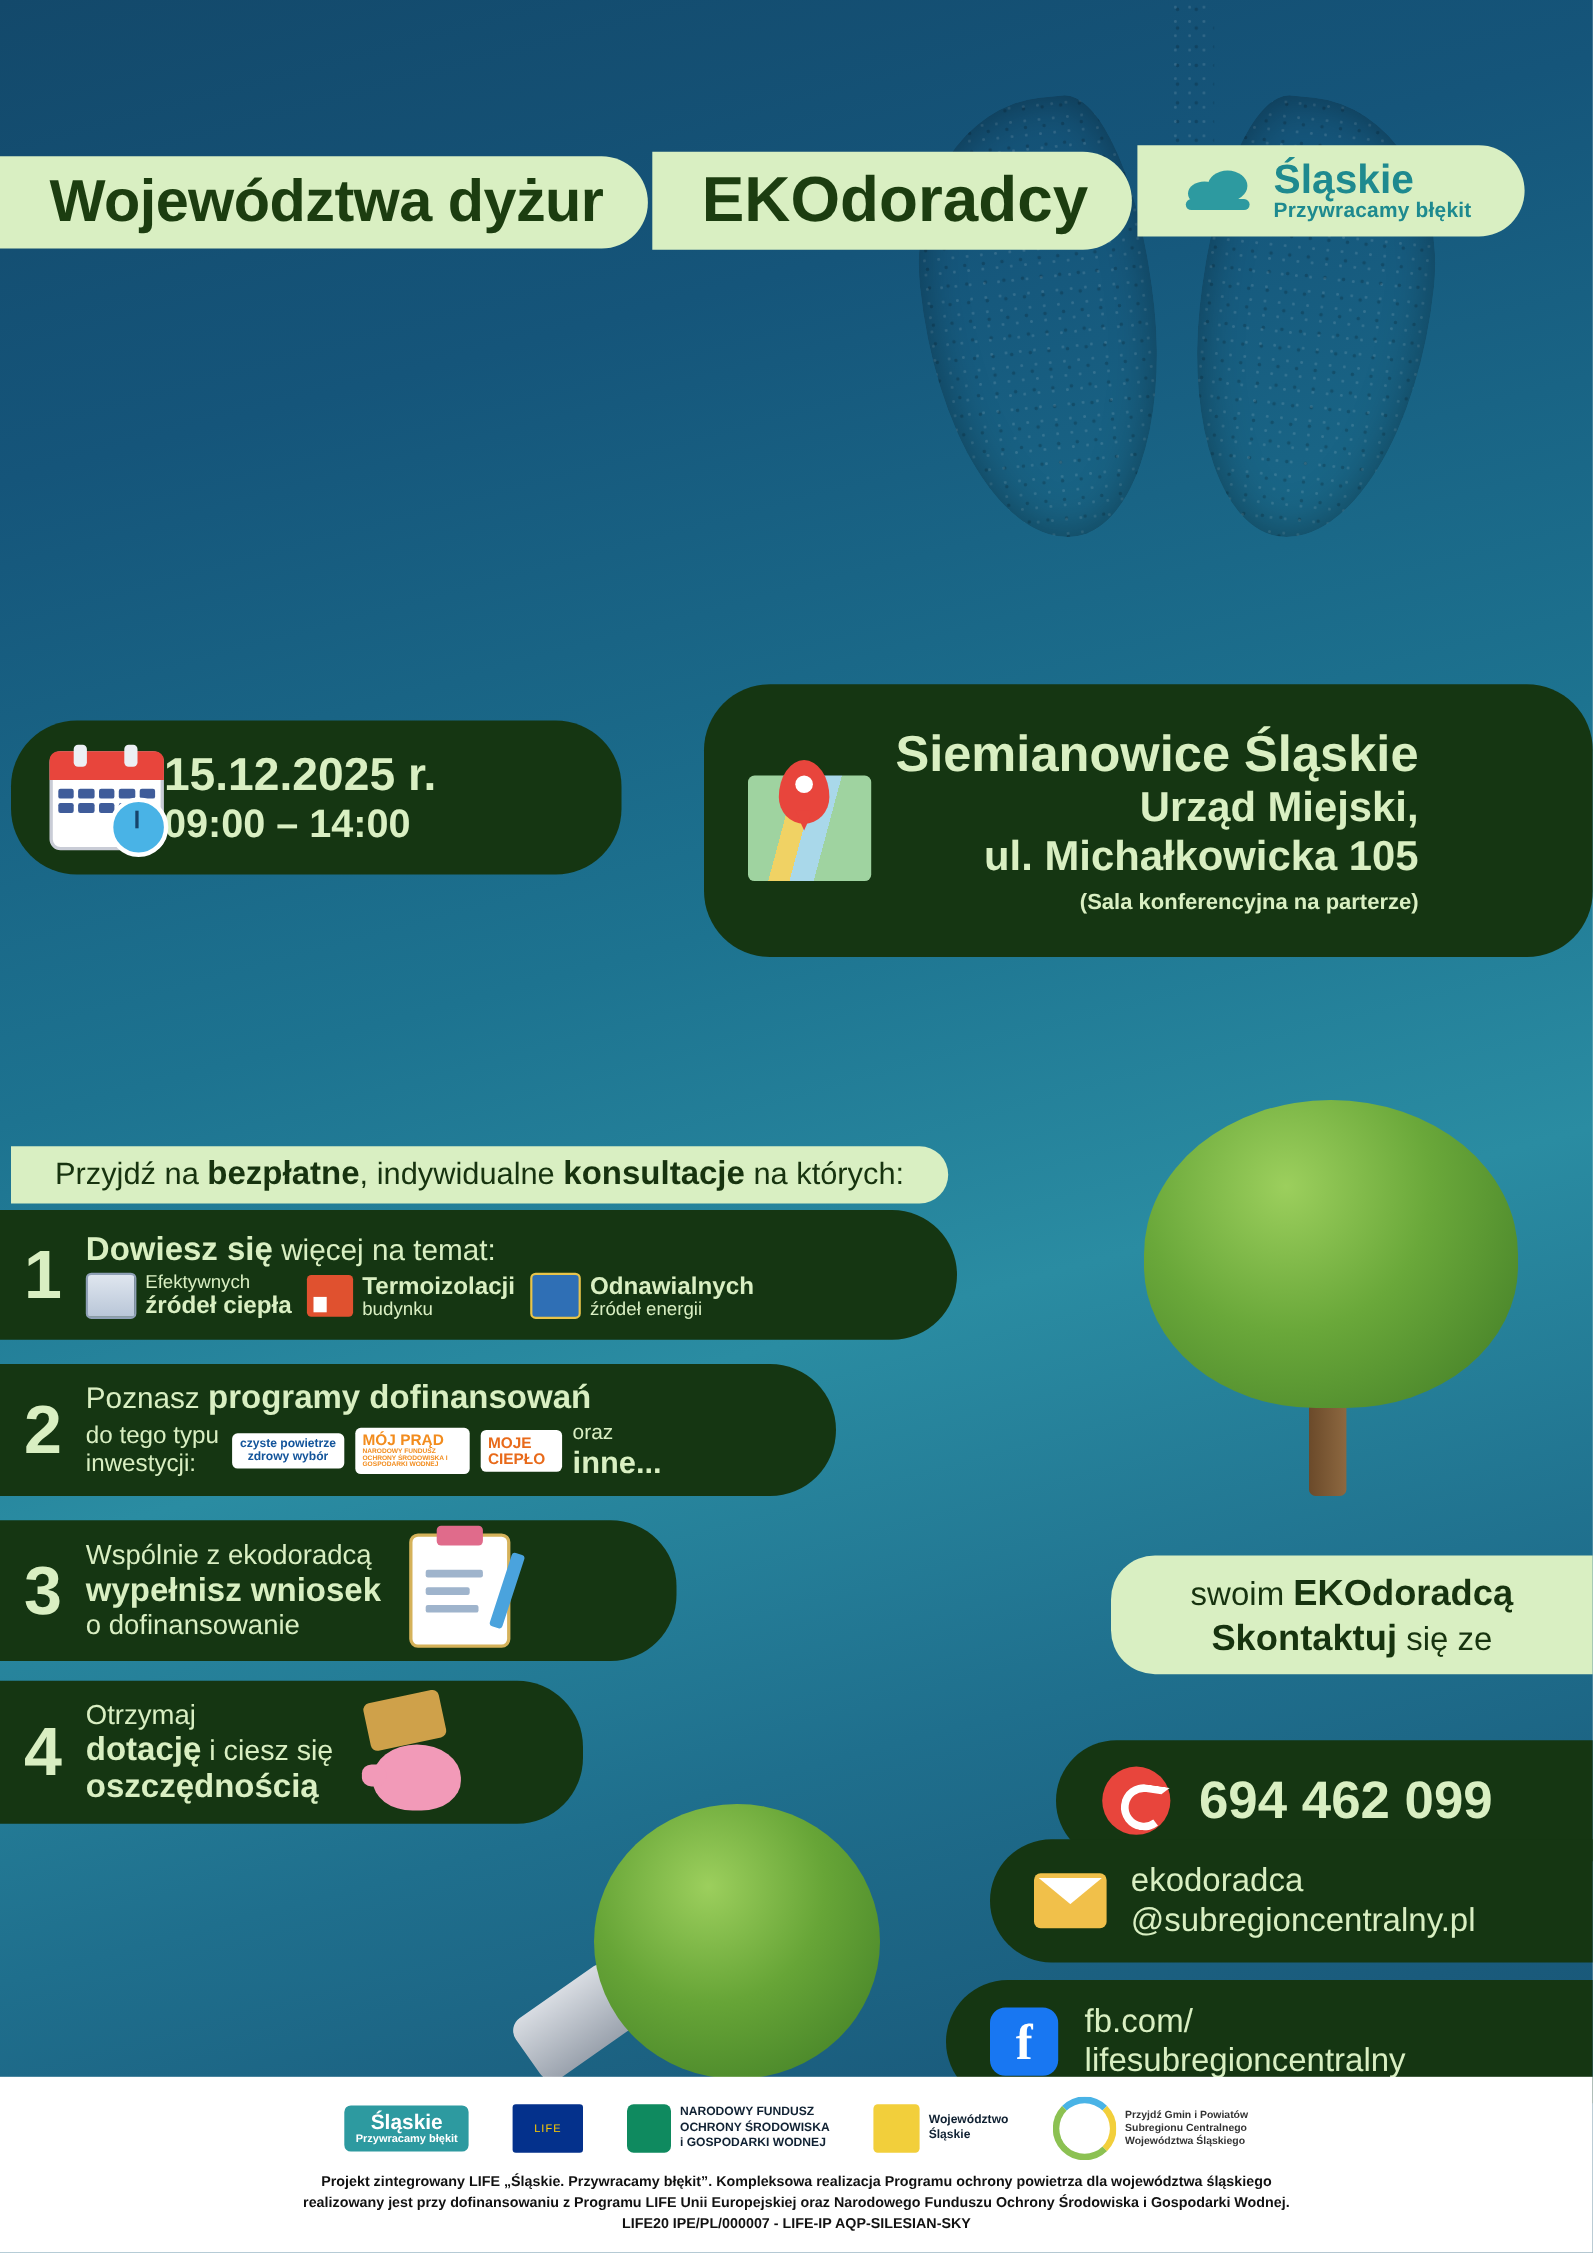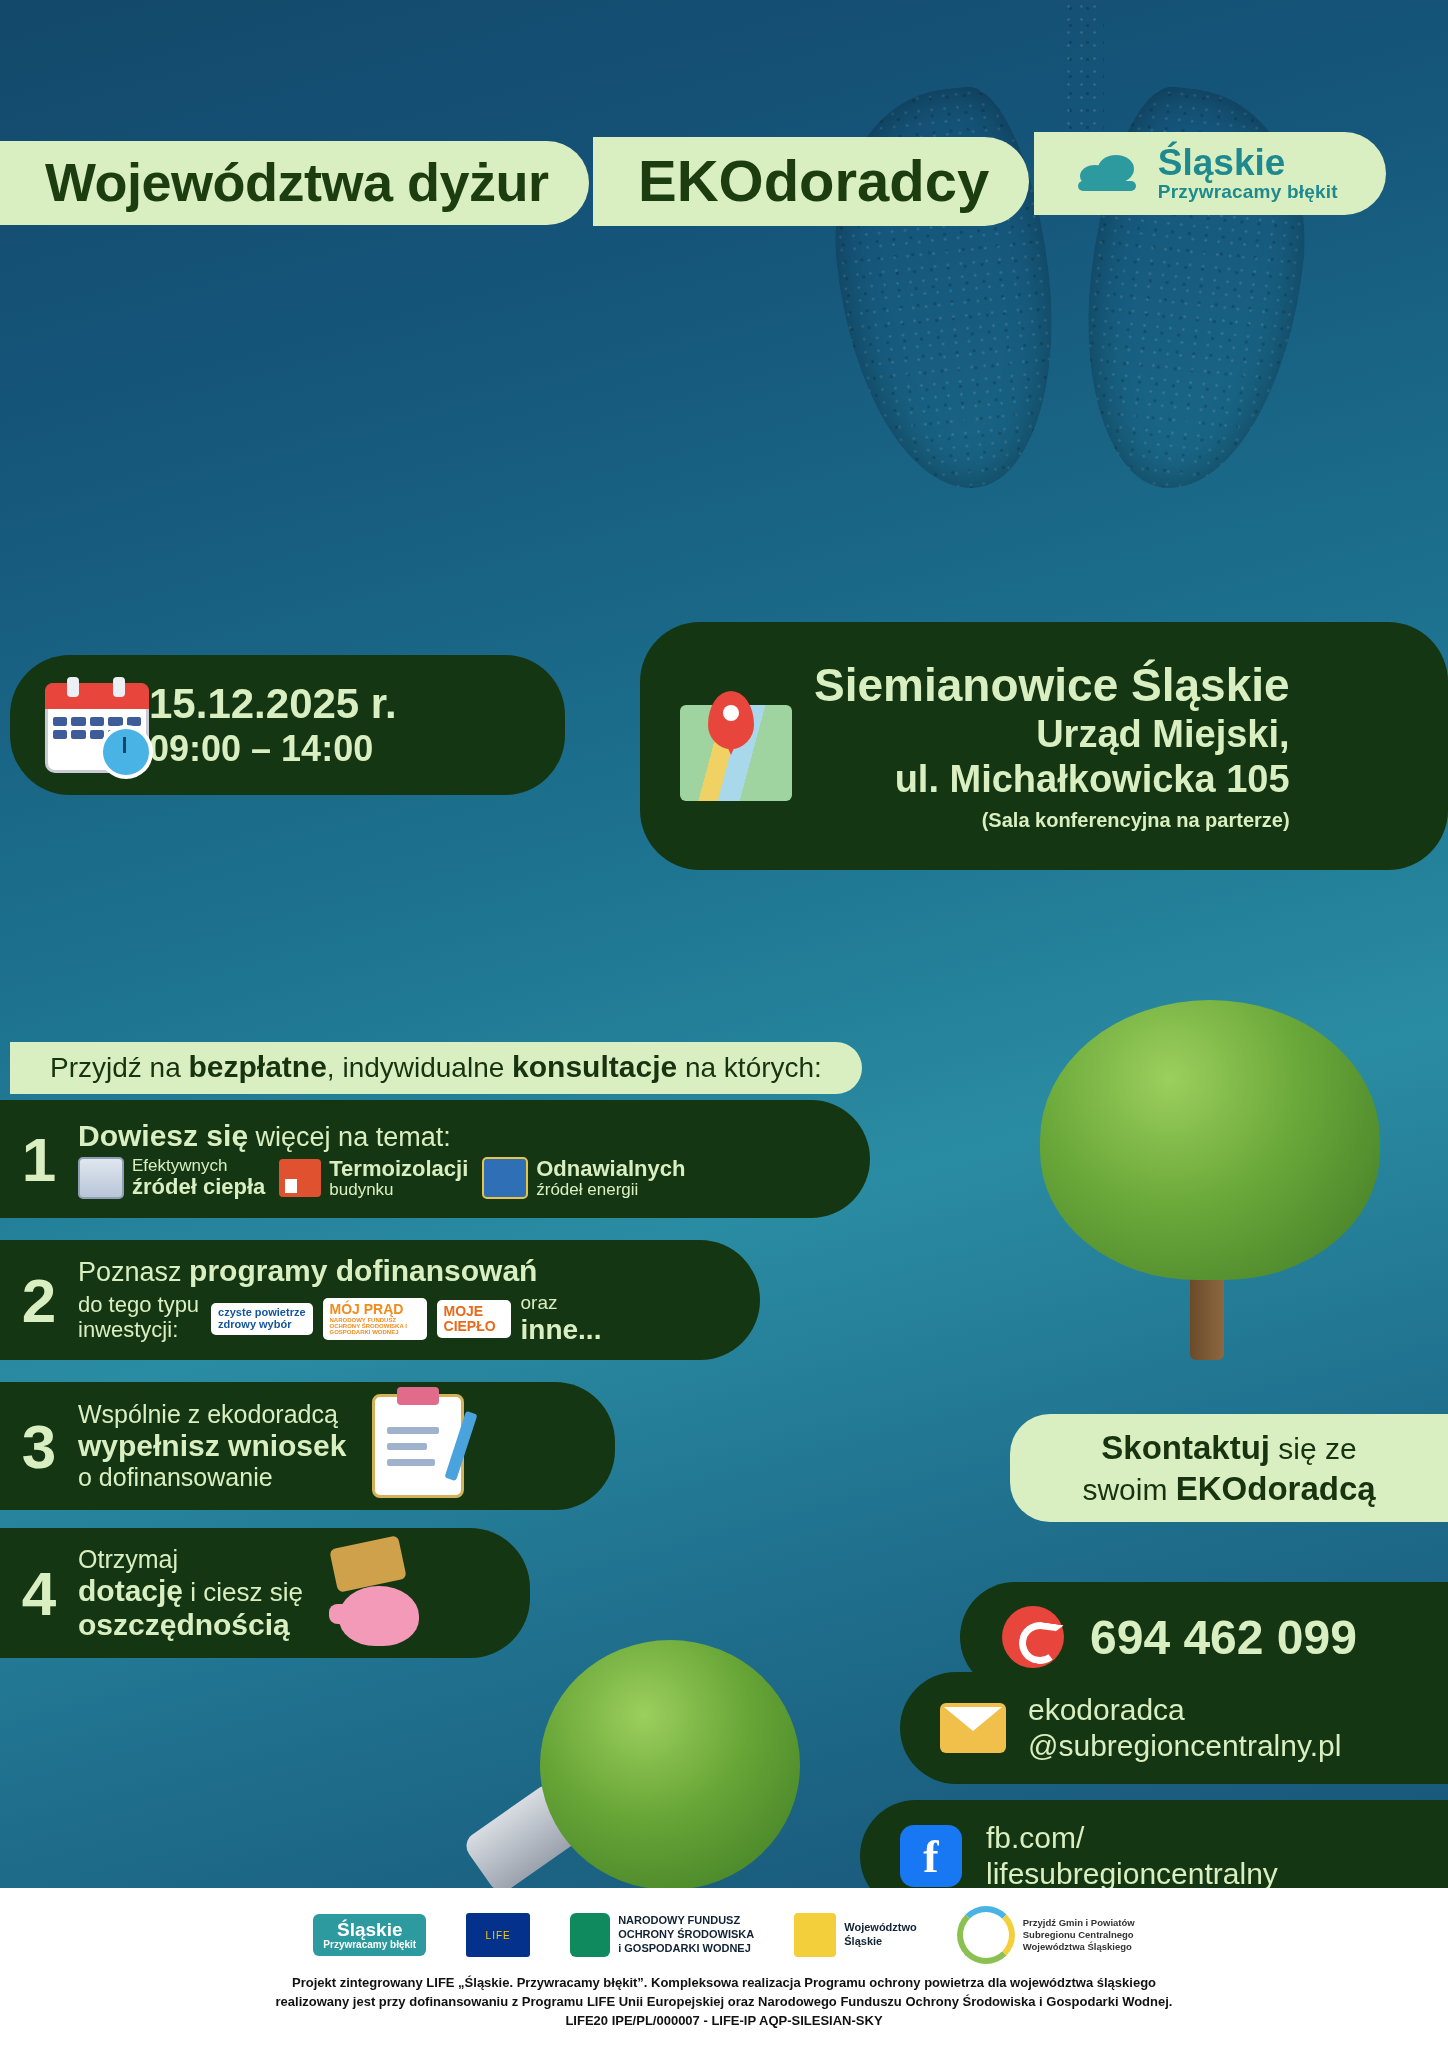--- a/index.html
+++ b/index.html
@@ -85,7 +85,7 @@
   .ic-solar{background:#2f6fb5;border:2px solid #e8c44a;}
   .prog{display:flex;align-items:center;gap:10px;margin-top:4px;}
   .tag{border-radius:5px;padding:4px 7px;font-size:11px;font-weight:bold;line-height:1.05;}
-  .tag-czyste{background:#ffffff;color:#14559b;}
+  .tag-czyste{background:#ffffff;color:#14559b;text-align:center;}
   .tag-prad{background:#ffffff;color:#f28c1d;}
   .tag-cieplo{background:#ffffff;color:#e86a1a;}
   .oraz{font-size:19px;color:#d9efc2;}

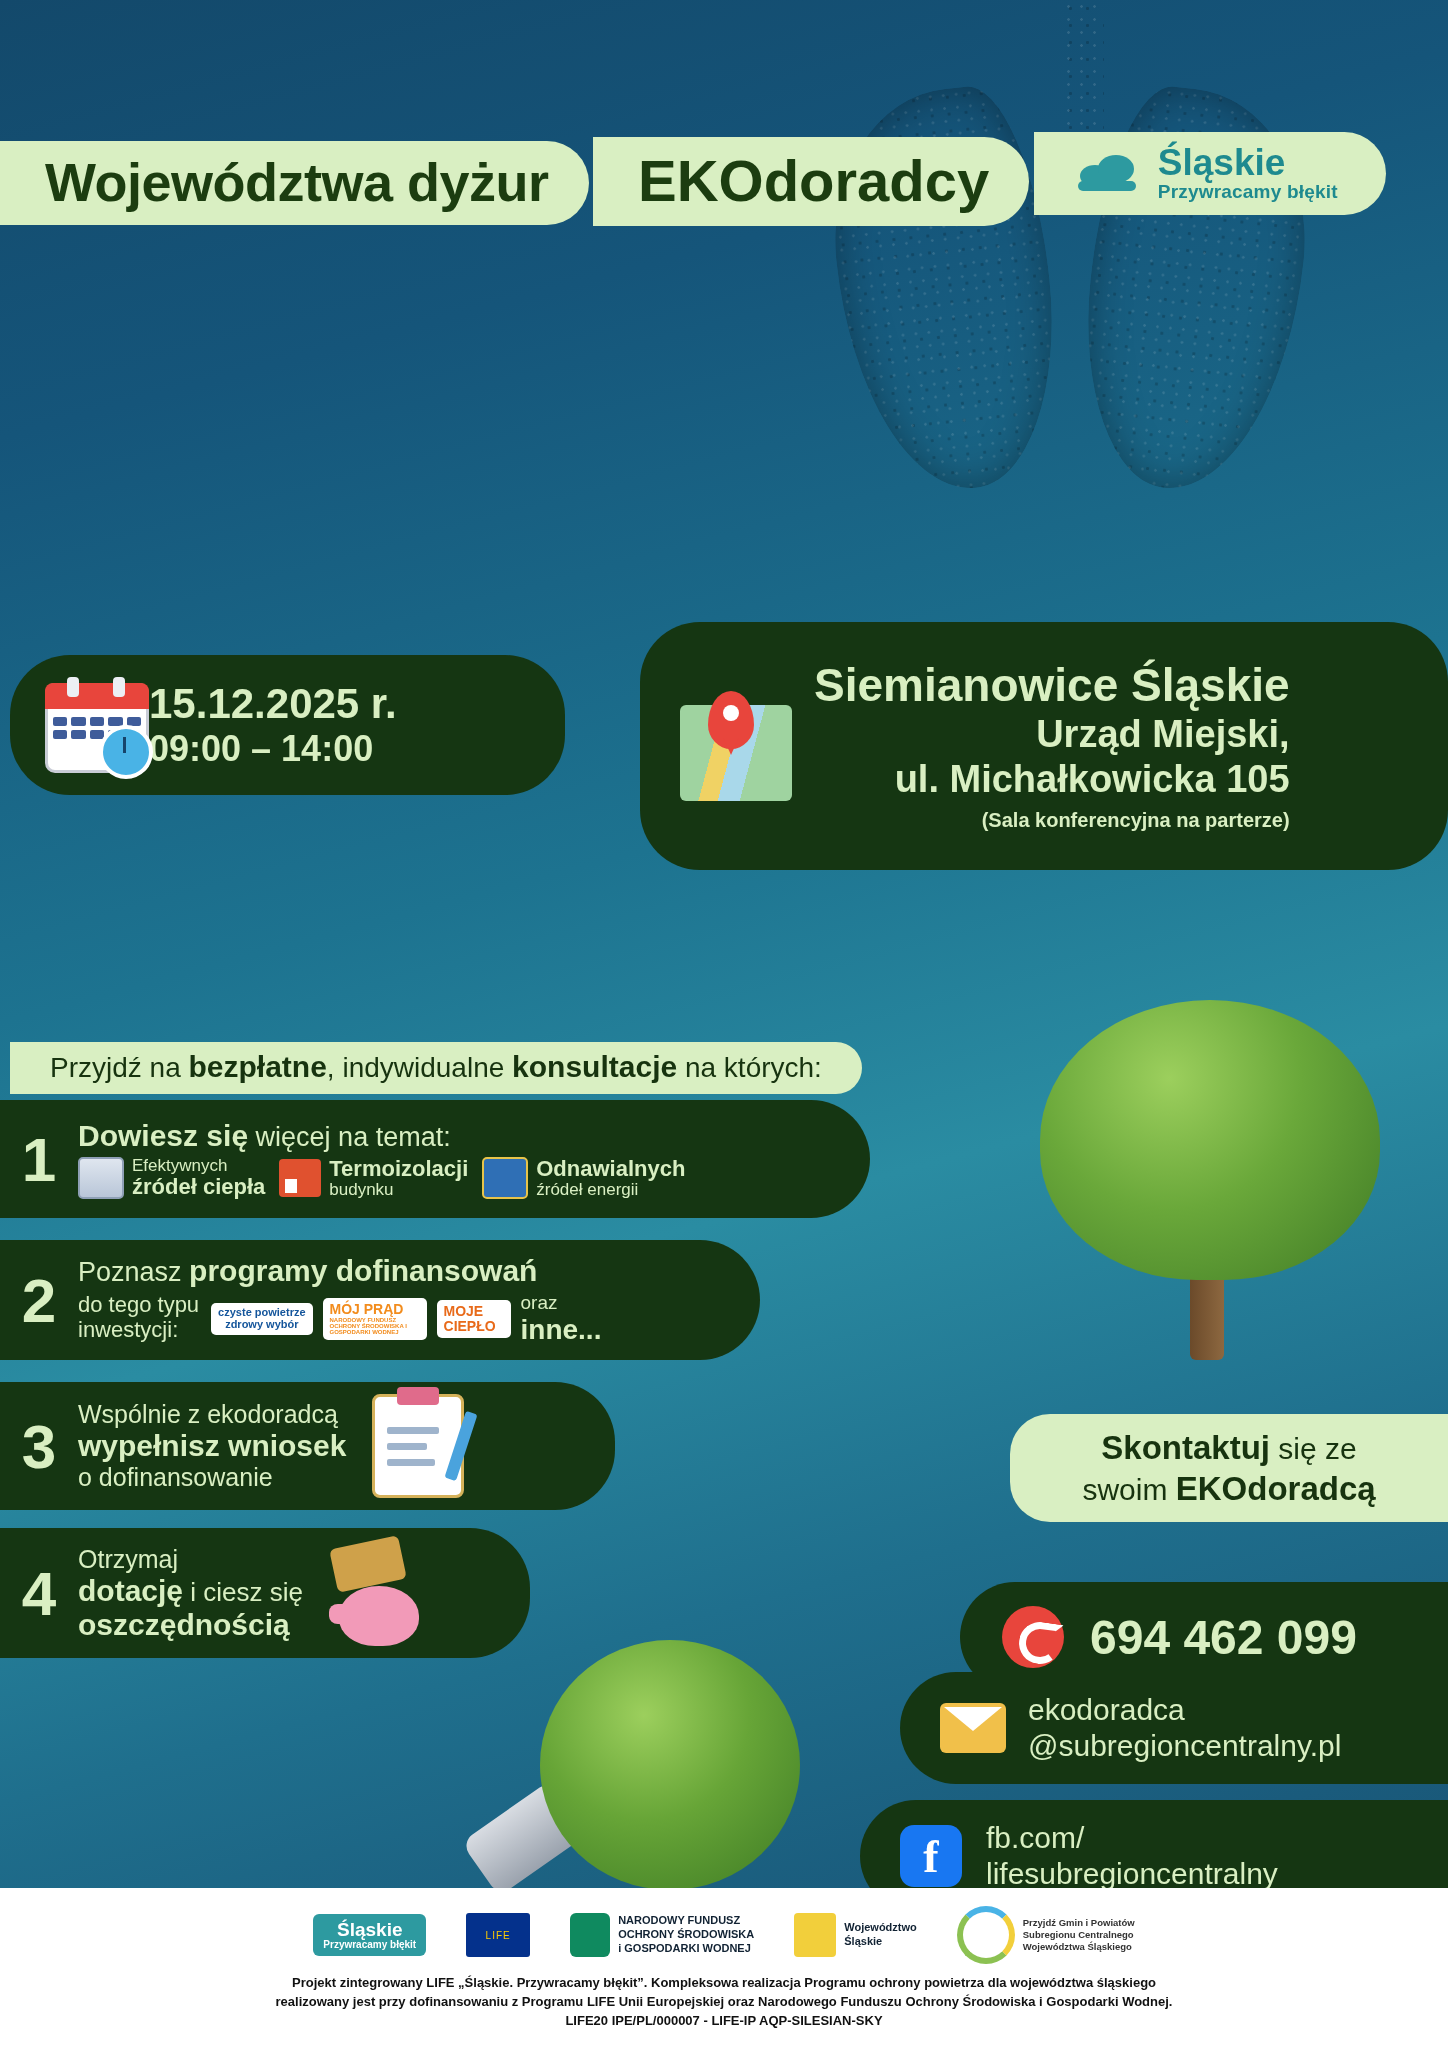--- a/index.html
+++ b/index.html
@@ -314,8 +314,8 @@
 </div>
 
 <div class="contact-pill">
+  <div><span>swoim </span><b>EKOdoradcą</b></div>
   <div><b>Skontaktuj</b><span> się ze</span></div>
-  <div><span>swoim </span><b>EKOdoradcą</b></div>
 </div>
 
 <div class="phone-box">

